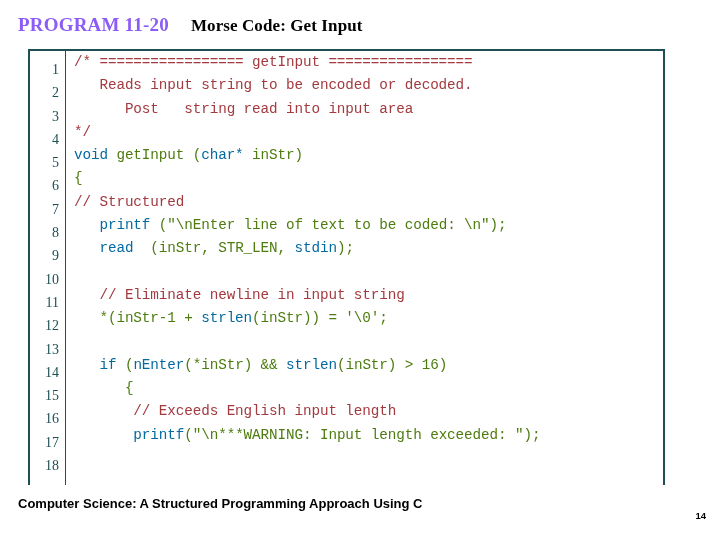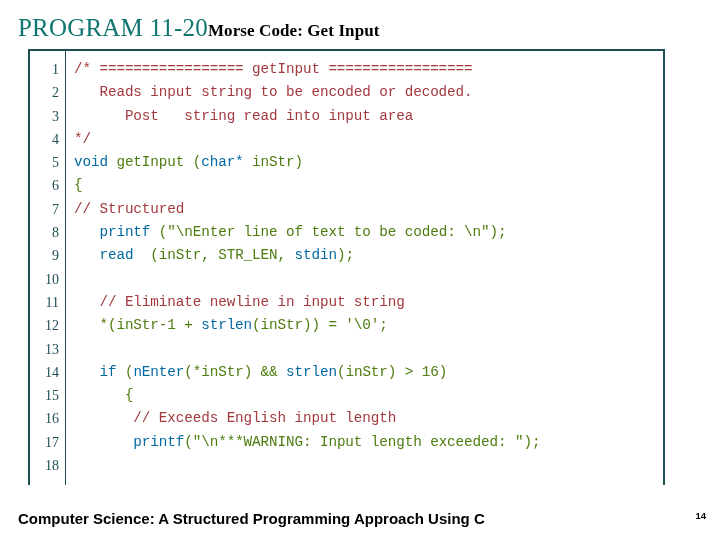--- a/index.html
+++ b/index.html
@@ -24,9 +24,9 @@
   }
   .prog-label {
     font-family: "Liberation Serif", serif;
-    font-weight: normal;
-    font-size: 25px;
-    color: #0f766e;
+    font-weight: bold;
+    font-size: 19px;
+    color: #8b5cf6;
     letter-spacing: 0.2px;
   }
   .prog-title {

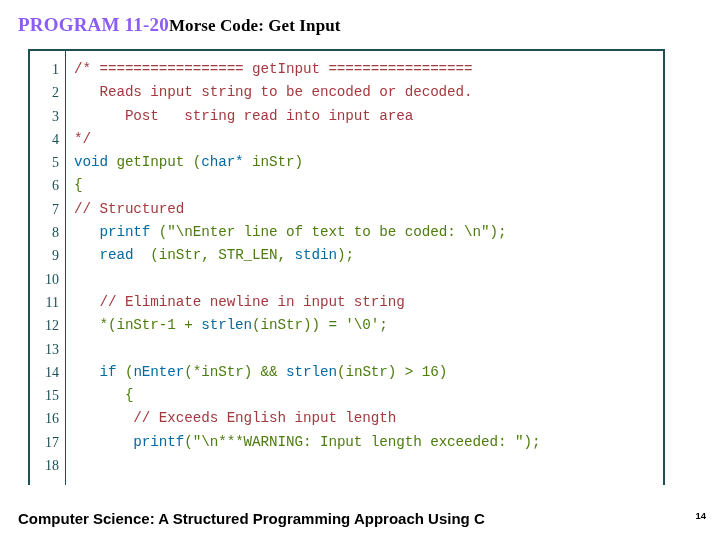--- a/index.html
+++ b/index.html
@@ -34,6 +34,7 @@
     font-weight: bold;
     font-size: 17px;
     color: #000000;
+    margin-left: 22px;
     letter-spacing: 0.1px;
   }
 

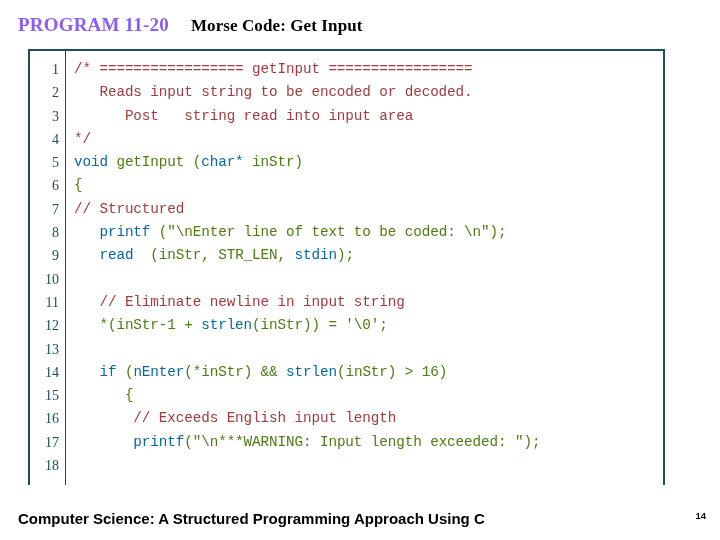--- a/index.html
+++ b/index.html
@@ -78,7 +78,6 @@
   }
   .codelines {
     flex: 1 1 auto;
-    padding-top: 7px;
     padding-left: 8px;
     box-sizing: border-box;
     overflow: hidden;

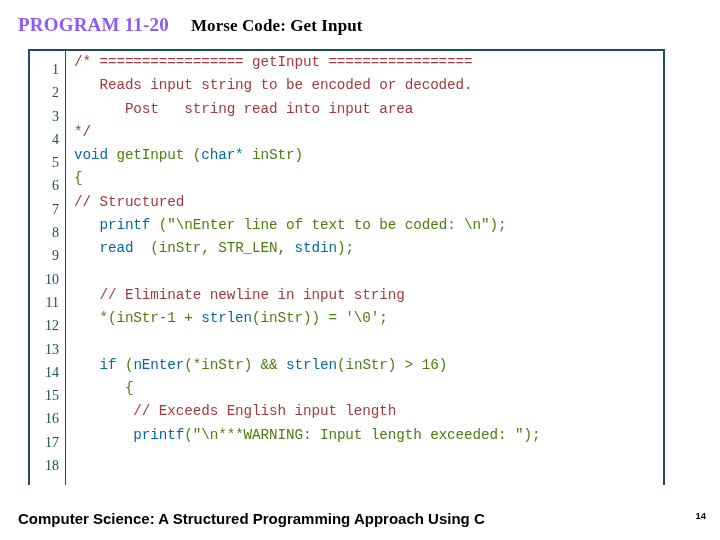--- a/index.html
+++ b/index.html
@@ -100,9 +100,9 @@
   .footer-text {
     position: absolute;
     left: 18px;
-    top: 510px;
+    top: 496px;
     font-family: "Liberation Sans", sans-serif;
-    font-size: 15px;
+    font-size: 13px;
     font-weight: bold;
     color: #000000;
     white-space: nowrap;

